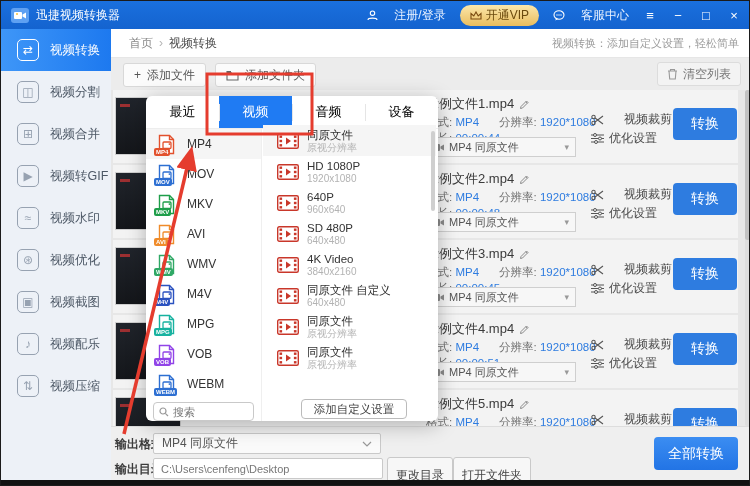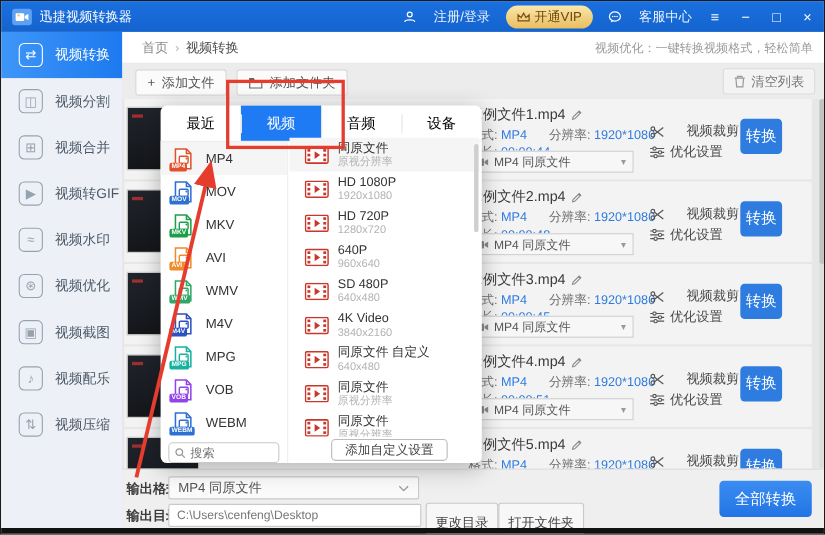--- a/index.html
+++ b/index.html
@@ -193,7 +193,7 @@
     <span class="crumb-home">首页</span>
     <span class="crumb-sep">›</span>
     <span class="crumb-cur">视频转换</span>
-    <span class="tagline">视频优化：一键转换视频格式，轻松简单</span>
+    <span class="tagline">视频转换：添加自定义设置，轻松简单</span>
   </div>
 
   <div class="toolbar">

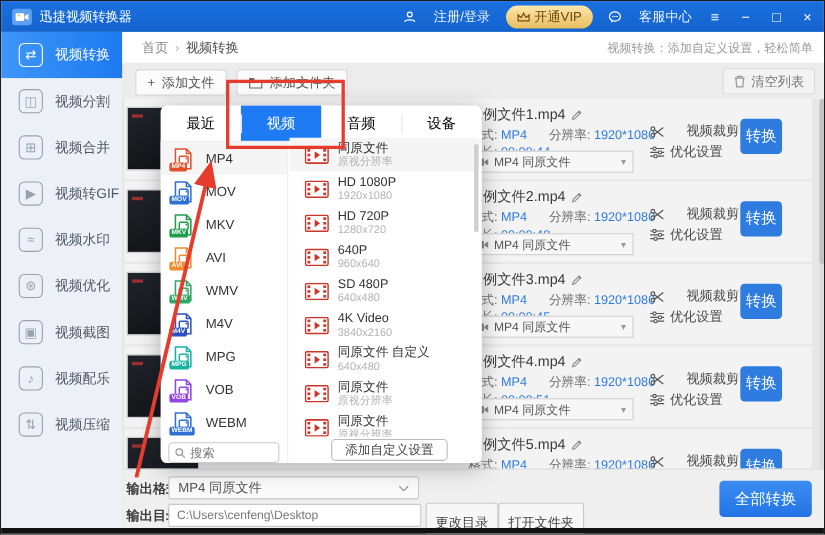--- a/index.html
+++ b/index.html
@@ -52,7 +52,7 @@
   .f-dd .caret { margin-left:auto; color:#999; font-size:9px; }
   .f-crop { position:absolute; left:478px; top:21px; font-size:12px; color:#4a4a4a; display:flex; align-items:center; gap:20px; white-space:nowrap; }
   .f-opt { position:absolute; left:478px; top:40px; font-size:12px; color:#4a4a4a; display:flex; align-items:center; gap:5px; white-space:nowrap; }
-  .convert-btn { position:absolute; left:560px; top:18px; width:38px; height:32px; background:#2e7ce0; border:none; border-radius:4px; color:#fff; font-size:14px; }
+  .convert-btn { position:absolute; left:560px; top:18px; width:64px; height:32px; background:#2e7ce0; border:none; border-radius:4px; color:#fff; font-size:14px; }
   .main-scroll { position:absolute; right:1px; top:0; width:5px; height:336px; background:#dedede; border-radius:3px; }
   .main-thumbpiece { position:absolute; right:1px; top:0; width:5px; height:150px; background:#c2c2c2; border-radius:3px; }
 

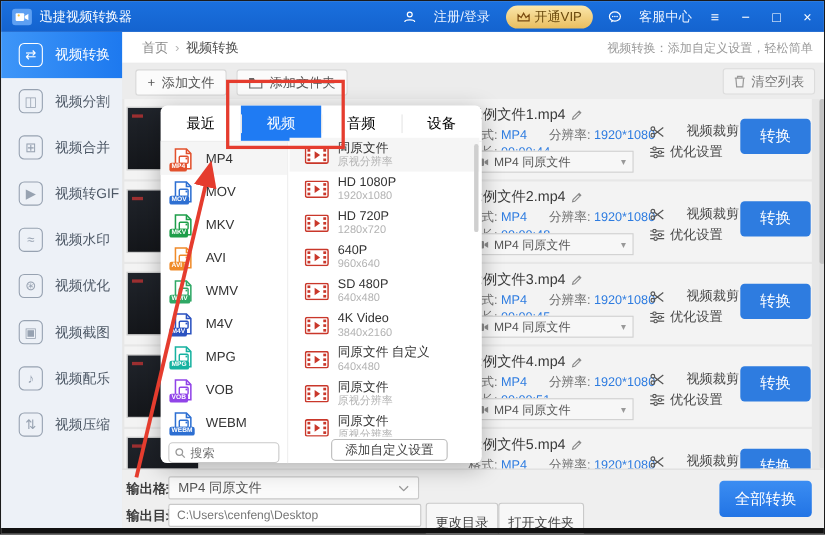--- a/index.html
+++ b/index.html
@@ -633,6 +633,7 @@
           </span>
         </div>
 
+
         <div class="preset-item">
           <svg class="ic" width="22" height="16" viewBox="0 0 22 16">
             <rect x=".7" y=".7" width="20.6" height="14.6" rx="1.5" fill="#fff" stroke="#c9372a" stroke-width="1.4"></rect>
@@ -645,8 +646,8 @@
             <path d="M9 4.5 L14 8 L9 11.5 Z" fill="#c9372a"></path>
           </svg>
           <span class="preset-text">
-            <span class="preset-title">HD 720P</span>
-            <span class="preset-sub">1280x720</span>
+            <span class="preset-title">640P</span>
+            <span class="preset-sub">960x640</span>
           </span>
         </div>
 
@@ -662,8 +663,8 @@
             <path d="M9 4.5 L14 8 L9 11.5 Z" fill="#c9372a"></path>
           </svg>
           <span class="preset-text">
-            <span class="preset-title">640P</span>
-            <span class="preset-sub">960x640</span>
+            <span class="preset-title">SD 480P</span>
+            <span class="preset-sub">640x480</span>
           </span>
         </div>
 
@@ -679,8 +680,8 @@
             <path d="M9 4.5 L14 8 L9 11.5 Z" fill="#c9372a"></path>
           </svg>
           <span class="preset-text">
-            <span class="preset-title">SD 480P</span>
-            <span class="preset-sub">640x480</span>
+            <span class="preset-title">4K Video</span>
+            <span class="preset-sub">3840x2160</span>
           </span>
         </div>
 
@@ -696,8 +697,8 @@
             <path d="M9 4.5 L14 8 L9 11.5 Z" fill="#c9372a"></path>
           </svg>
           <span class="preset-text">
-            <span class="preset-title">4K Video</span>
-            <span class="preset-sub">3840x2160</span>
+            <span class="preset-title">同原文件 自定义</span>
+            <span class="preset-sub">640x480</span>
           </span>
         </div>
 
@@ -713,8 +714,8 @@
             <path d="M9 4.5 L14 8 L9 11.5 Z" fill="#c9372a"></path>
           </svg>
           <span class="preset-text">
-            <span class="preset-title">同原文件 自定义</span>
-            <span class="preset-sub">640x480</span>
+            <span class="preset-title">同原文件</span>
+            <span class="preset-sub">原视分辨率</span>
           </span>
         </div>
 
@@ -734,23 +735,6 @@
             <span class="preset-sub">原视分辨率</span>
           </span>
         </div>
-
-        <div class="preset-item">
-          <svg class="ic" width="22" height="16" viewBox="0 0 22 16">
-            <rect x=".7" y=".7" width="20.6" height="14.6" rx="1.5" fill="#fff" stroke="#c9372a" stroke-width="1.4"></rect>
-            <rect x="2.5" y="2.5" width="2.6" height="2.4" fill="#c9372a"></rect>
-            <rect x="2.5" y="6.8" width="2.6" height="2.4" fill="#c9372a"></rect>
-            <rect x="2.5" y="11.1" width="2.6" height="2.4" fill="#c9372a"></rect>
-            <rect x="16.9" y="2.5" width="2.6" height="2.4" fill="#c9372a"></rect>
-            <rect x="16.9" y="6.8" width="2.6" height="2.4" fill="#c9372a"></rect>
-            <rect x="16.9" y="11.1" width="2.6" height="2.4" fill="#c9372a"></rect>
-            <path d="M9 4.5 L14 8 L9 11.5 Z" fill="#c9372a"></path>
-          </svg>
-          <span class="preset-text">
-            <span class="preset-title">同原文件</span>
-            <span class="preset-sub">原视分辨率</span>
-          </span>
-        </div>
       </div>
 
     <button class="add-custom">添加自定义设置</button>

